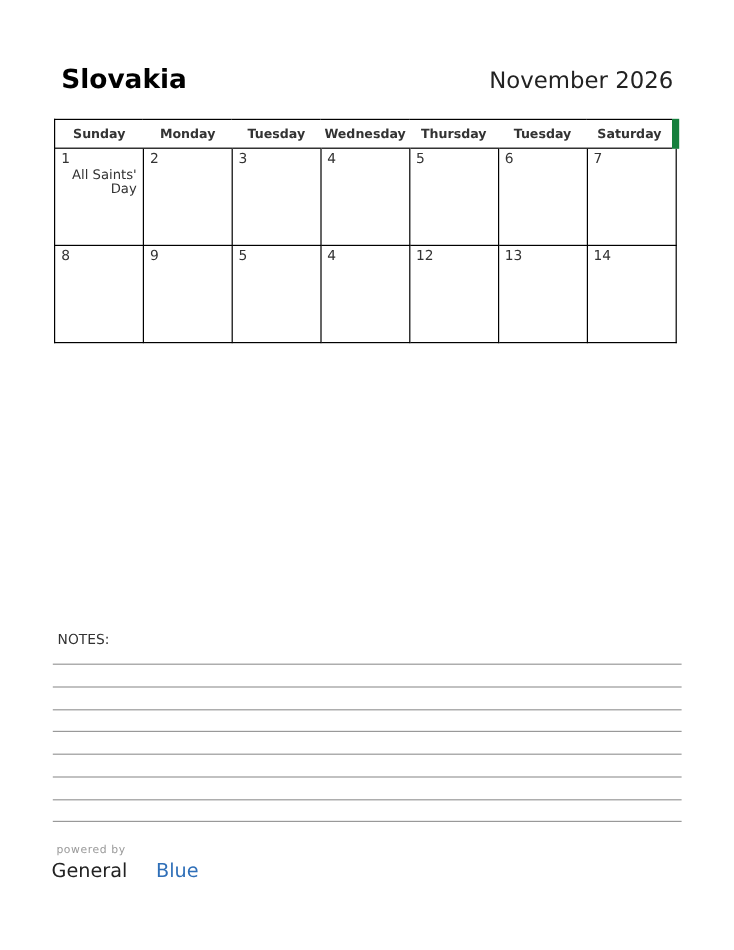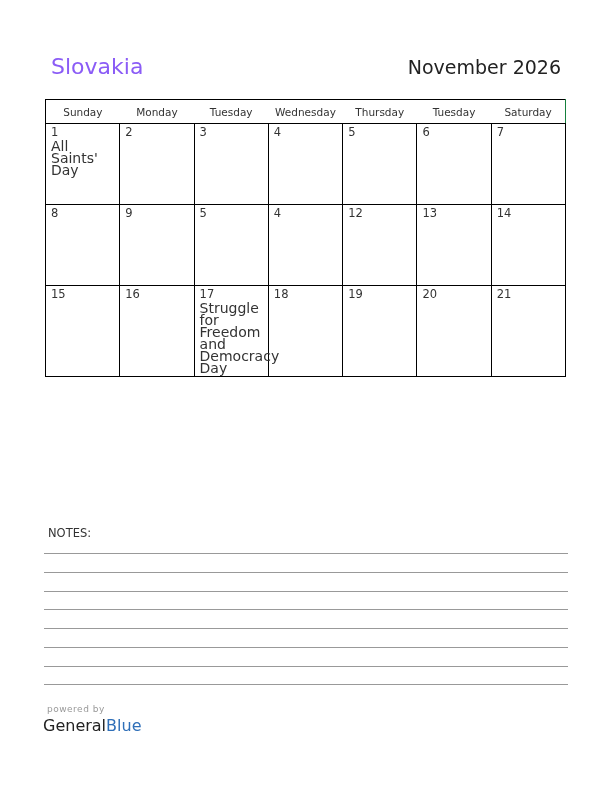--- a/index.html
+++ b/index.html
@@ -4,7 +4,7 @@
 <style>
   html,body{margin:0;padding:0;background:#fff;}
   body{width:612px;height:792px;position:relative;font-family:"DejaVu Sans","Liberation Sans",sans-serif;color:#222;overflow:hidden;}
-  .country{position:absolute;left:51px;top:54px;font-size:22px;color:#8b5cf6;}
+  .country{position:absolute;left:51px;top:54px;font-size:22px;color:#000000;font-weight:bold;}
   .month{position:absolute;right:51px;top:56px;font-size:19px;color:#222;}
   table.cal{position:absolute;left:45px;top:99px;width:521px;border-collapse:collapse;table-layout:fixed;}
   table.cal th{height:23px;border-top:1px solid #000;border-bottom:1px solid #000;font-weight:normal;font-size:10.5px;color:#333;padding:0;}

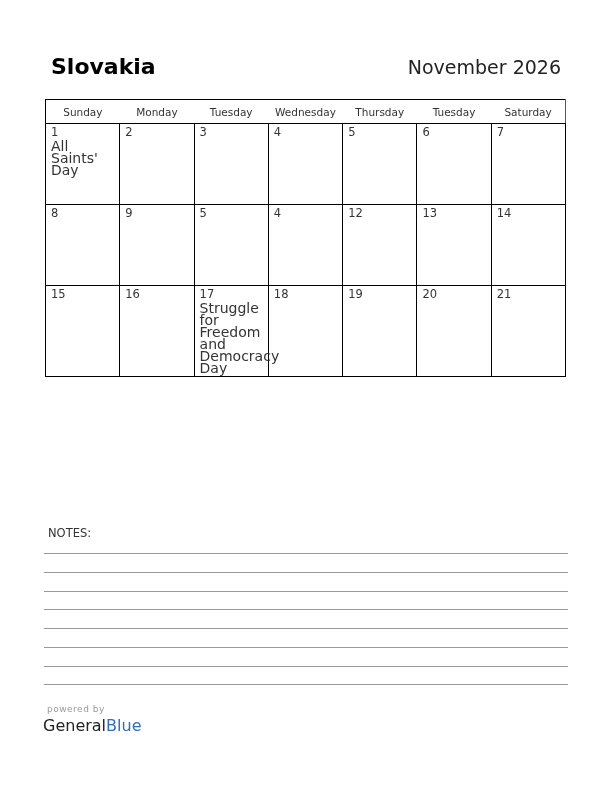--- a/index.html
+++ b/index.html
@@ -7,7 +7,7 @@
   .country{position:absolute;left:51px;top:54px;font-size:22px;color:#000000;font-weight:bold;}
   .month{position:absolute;right:51px;top:56px;font-size:19px;color:#222;}
   table.cal{position:absolute;left:45px;top:99px;width:521px;border-collapse:collapse;table-layout:fixed;}
-  table.cal th{height:23px;border-top:1px solid #000;border-bottom:1px solid #000;font-weight:normal;font-size:10.5px;color:#333;padding:0;}
+  table.cal th{height:23px;border-top:1px solid #000;border-bottom:1px solid #000;font-weight:bold;font-size:10.5px;color:#333;padding:0;}
   table.cal th:first-child{border-left:1px solid #000;}
   table.cal th:last-child{border-right:1px solid #15803d;margin-top:25px;}
   table.cal td{border:1px solid #000;height:76px;vertical-align:top;padding:2px 5px;font-size:11.5px;color:#333;}

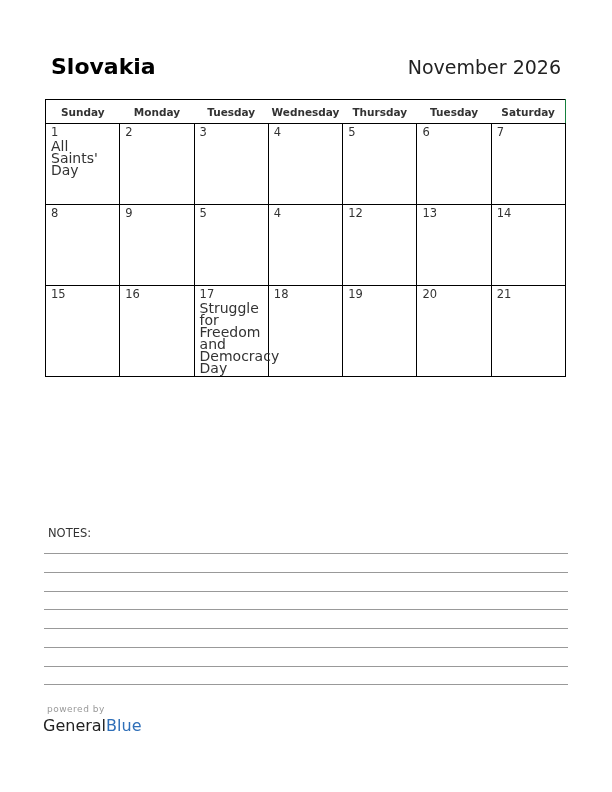--- a/index.html
+++ b/index.html
@@ -9,7 +9,7 @@
   table.cal{position:absolute;left:45px;top:99px;width:521px;border-collapse:collapse;table-layout:fixed;}
   table.cal th{height:23px;border-top:1px solid #000;border-bottom:1px solid #000;font-weight:bold;font-size:10.5px;color:#333;padding:0;}
   table.cal th:first-child{border-left:1px solid #000;}
-  table.cal th:last-child{border-right:1px solid #15803d;margin-top:25px;}
+  table.cal th:last-child{border-right:6px solid #15803d;margin-top:25px;}
   table.cal td{border:1px solid #000;height:76px;vertical-align:top;padding:2px 5px;font-size:11.5px;color:#333;}
   .num{display:block;line-height:13px;}
   .hol{display:block;font-size:14px;line-height:12px;color:#333;margin-top:1px;}

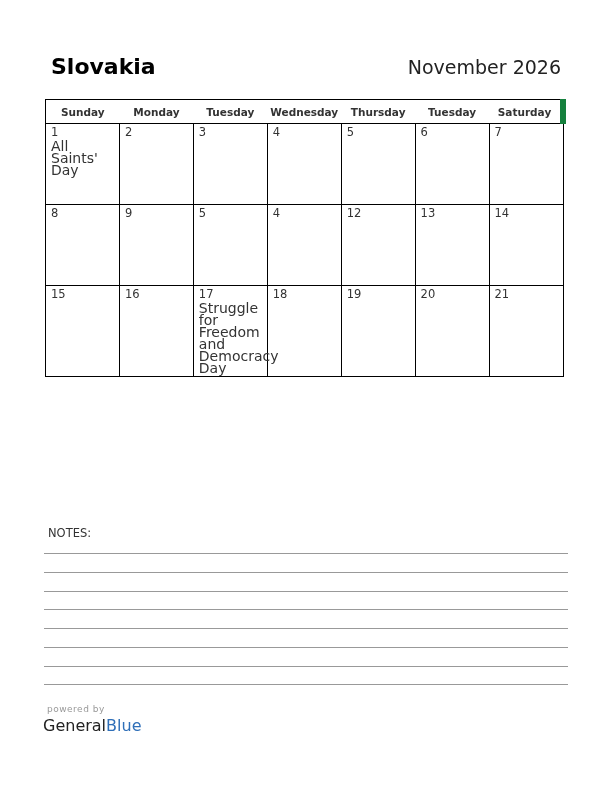--- a/index.html
+++ b/index.html
@@ -12,7 +12,7 @@
   table.cal th:last-child{border-right:6px solid #15803d;margin-top:25px;}
   table.cal td{border:1px solid #000;height:76px;vertical-align:top;padding:2px 5px;font-size:11.5px;color:#333;}
   .num{display:block;line-height:13px;}
-  .hol{display:block;font-size:14px;line-height:12px;color:#333;margin-top:1px;}
+  .hol{display:block;font-size:11px;line-height:12px;color:#333;margin-top:1px;text-align:right;}
   .notes-label{position:absolute;left:48px;top:526px;font-size:11.5px;color:#333;}
   .nline{position:absolute;left:44px;width:524px;height:1px;background:#999;}
   .powered{position:absolute;left:47px;top:704px;font-size:9px;color:#999;letter-spacing:0.5px;}

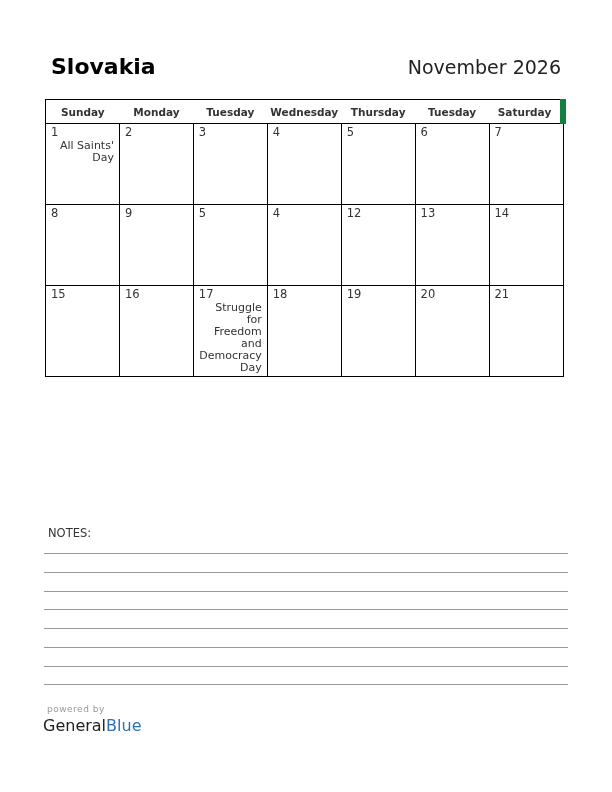--- a/index.html
+++ b/index.html
@@ -85,30 +85,6 @@
           <span class="num">14</span>
         </td>
       </tr>
-      <tr>
-        <td>
-          <span class="num">15</span>
-        </td>
-        <td>
-          <span class="num">16</span>
-        </td>
-        <td>
-          <span class="num">17</span>
-          <span class="hol">Struggle for Freedom and Democracy Day</span>
-        </td>
-        <td>
-          <span class="num">18</span>
-        </td>
-        <td>
-          <span class="num">19</span>
-        </td>
-        <td>
-          <span class="num">20</span>
-        </td>
-        <td>
-          <span class="num">21</span>
-        </td>
-      </tr>
     </tbody>
 </table>
 

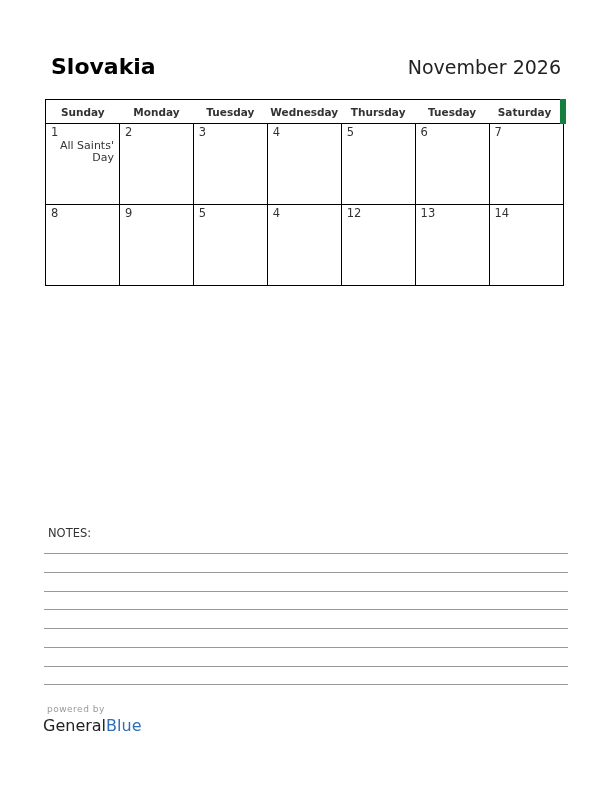--- a/index.html
+++ b/index.html
@@ -17,7 +17,7 @@
   .nline{position:absolute;left:44px;width:524px;height:1px;background:#999;}
   .powered{position:absolute;left:47px;top:704px;font-size:9px;color:#999;letter-spacing:0.5px;}
   .brand{position:absolute;left:43px;top:716px;font-size:16px;color:#222;}
-  .brand .blue{color:#2f6fb8;}
+  .brand .blue{color:#2f6fb8;padding-left:24px;}
 </style>
 </head>
 <body>

